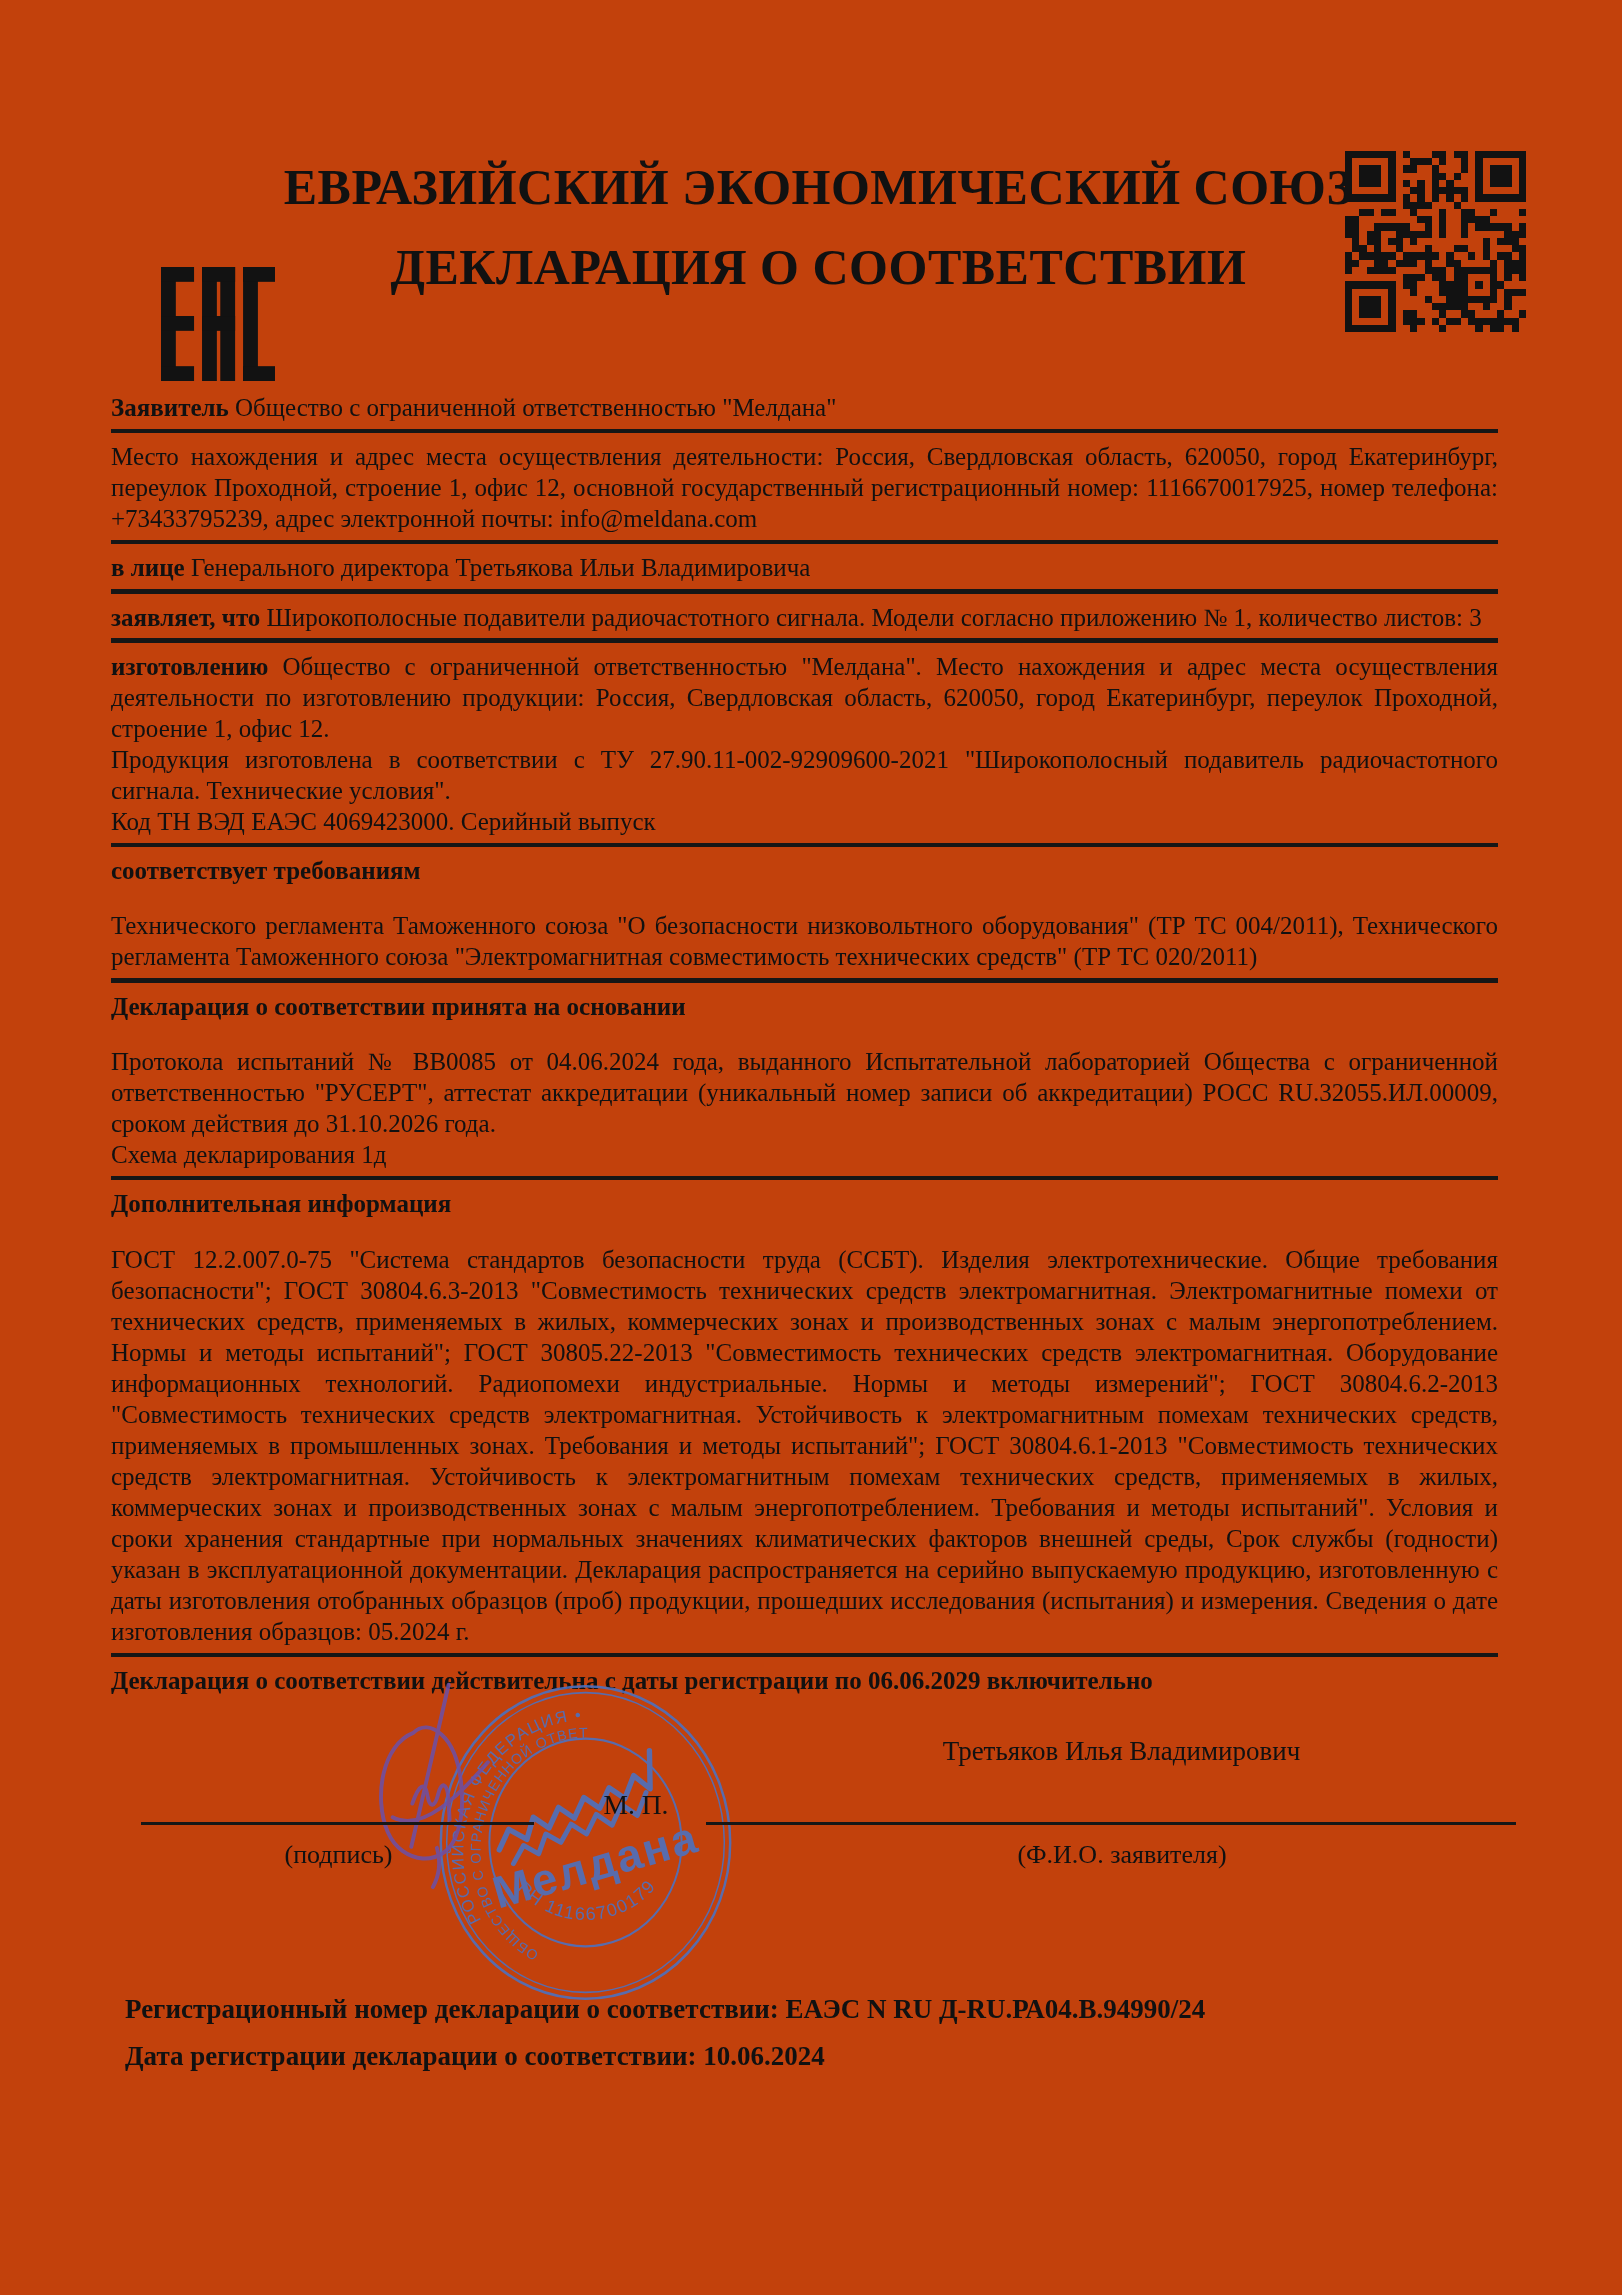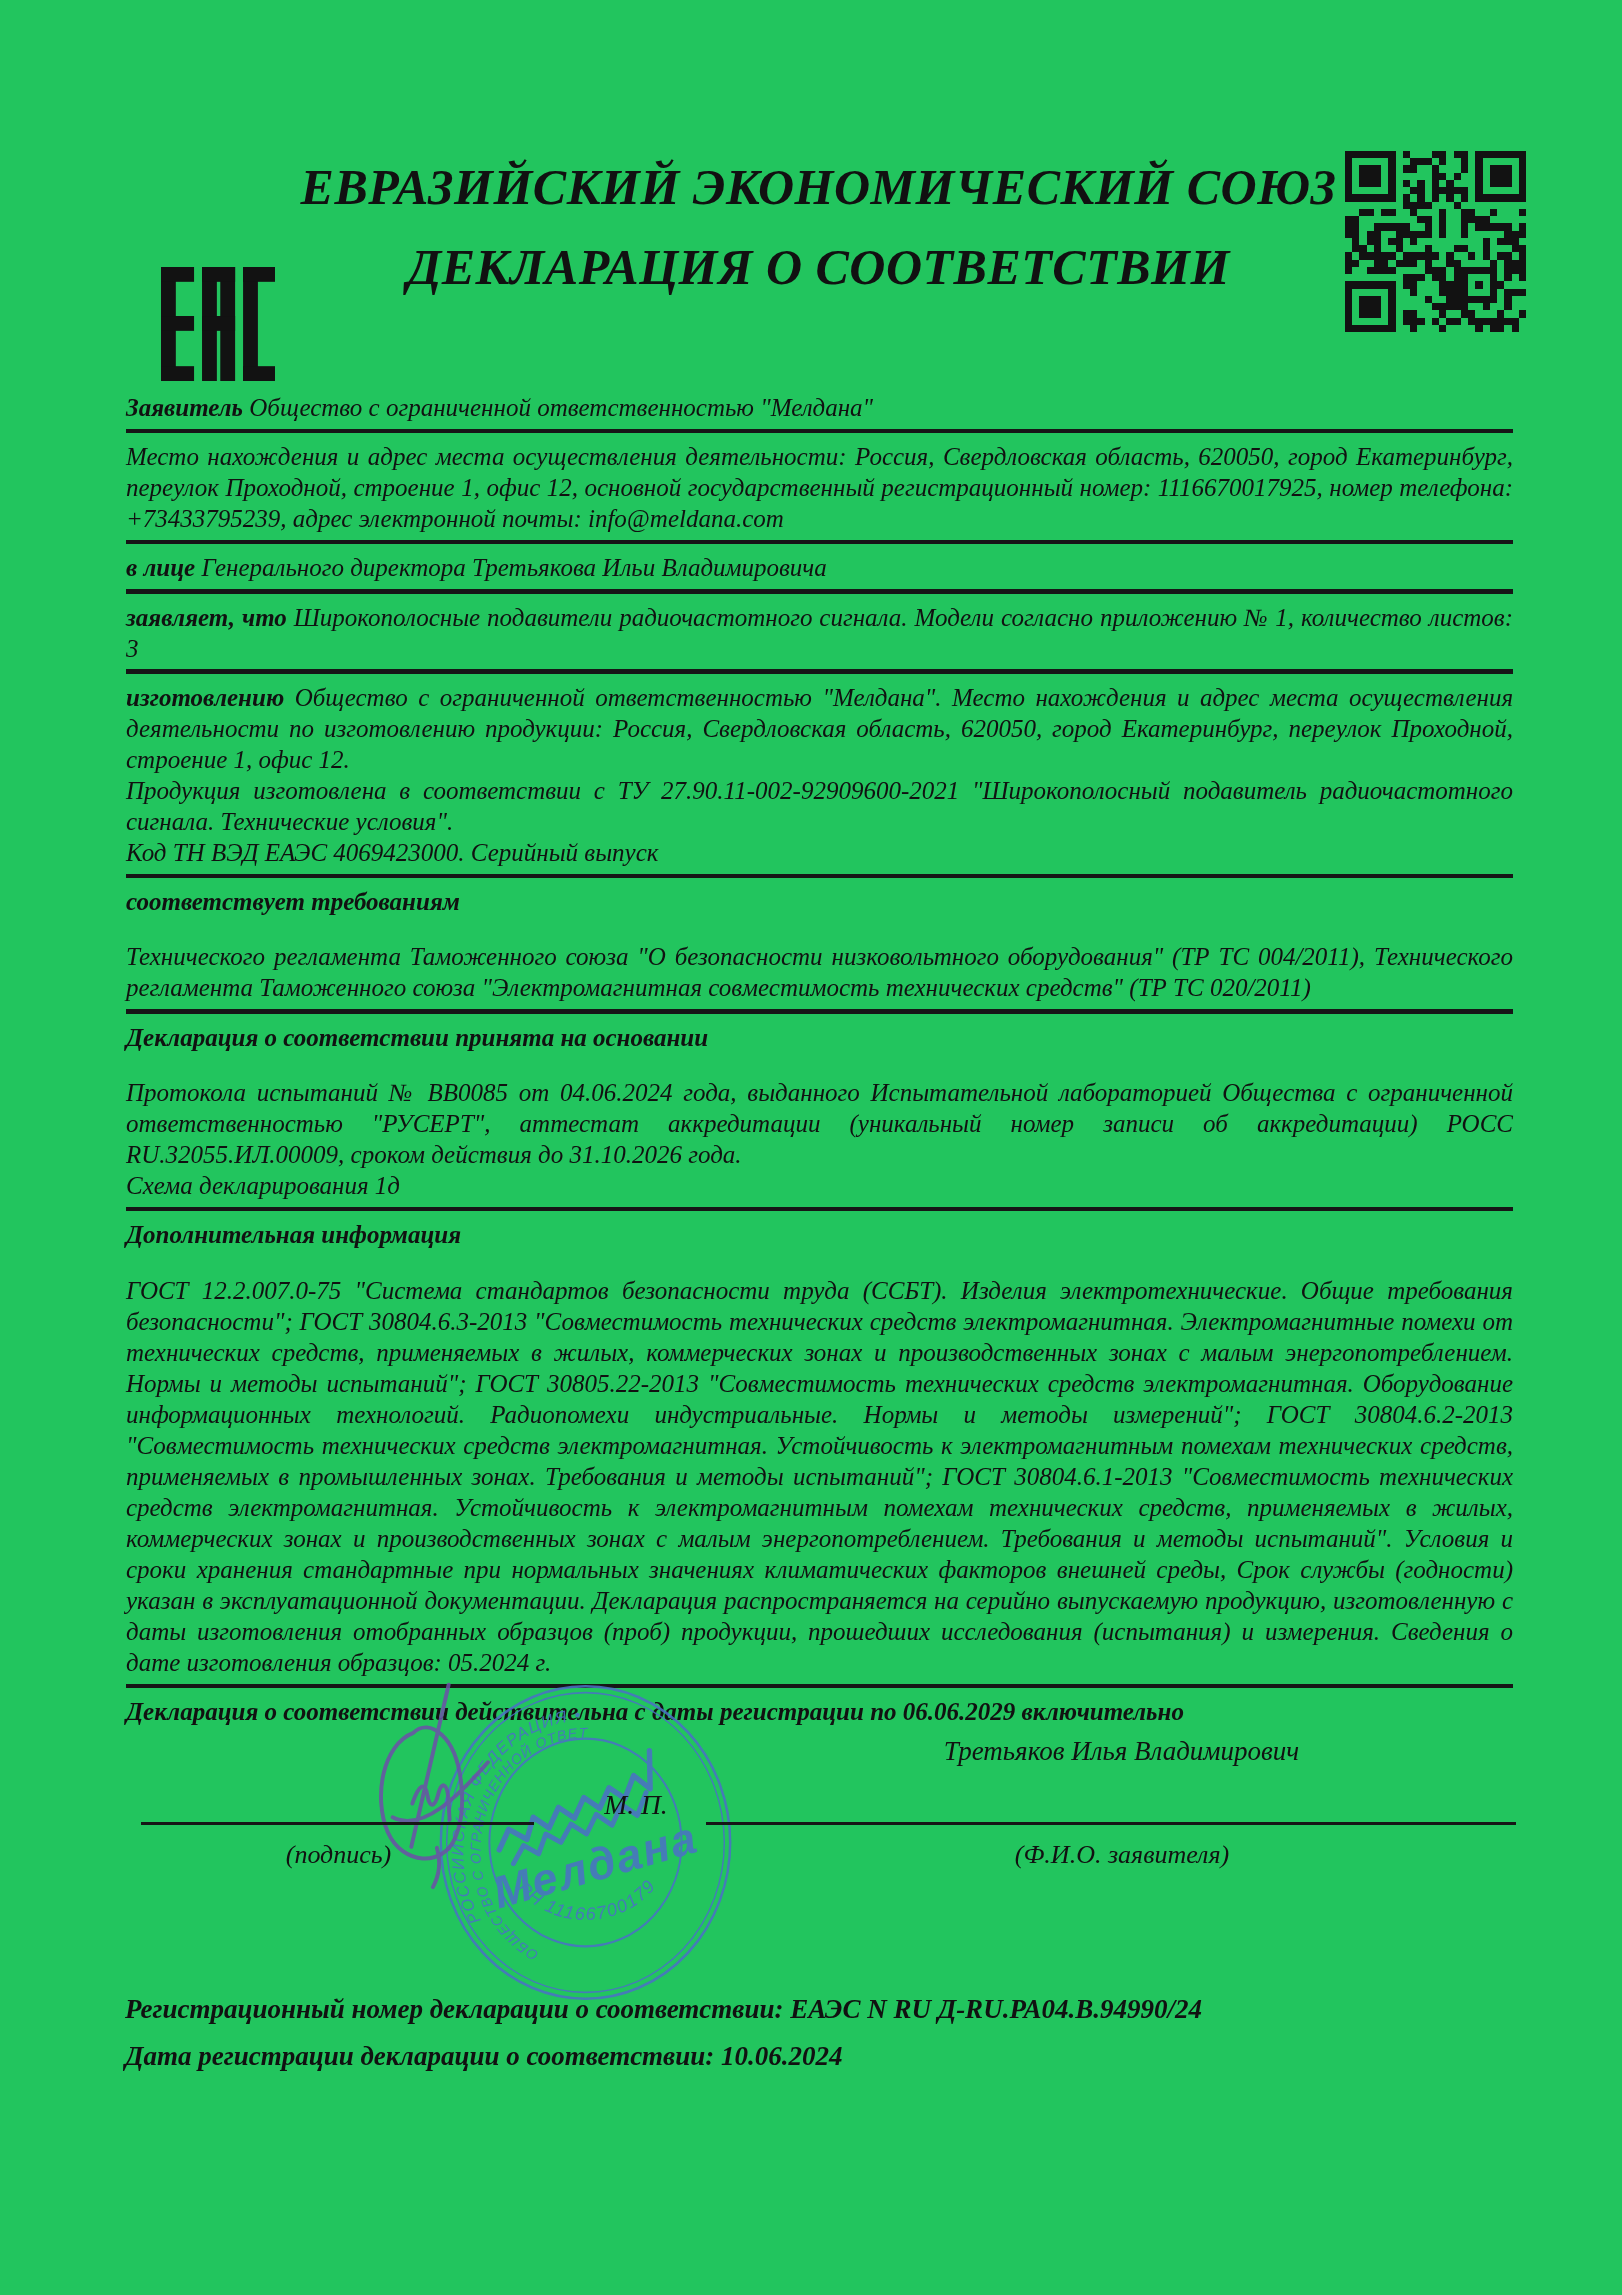--- a/index.html
+++ b/index.html
@@ -4,7 +4,7 @@
 <style>
   html,body{margin:0;padding:0;background:#ffffff;}
   body{width:1623px;height:2295px;position:relative;font-family:"Liberation Serif","DejaVu Serif",serif;color:#111;}
-  .page{position:absolute;inset:0;background:#22c55e;overflow:hidden;font-style:italic;}
+  .page{position:absolute;inset:0;background:#c2410c;overflow:hidden;}
 
   
   .title-wrap{position:absolute;left:125px;top:147px;width:1387px;text-align:center;

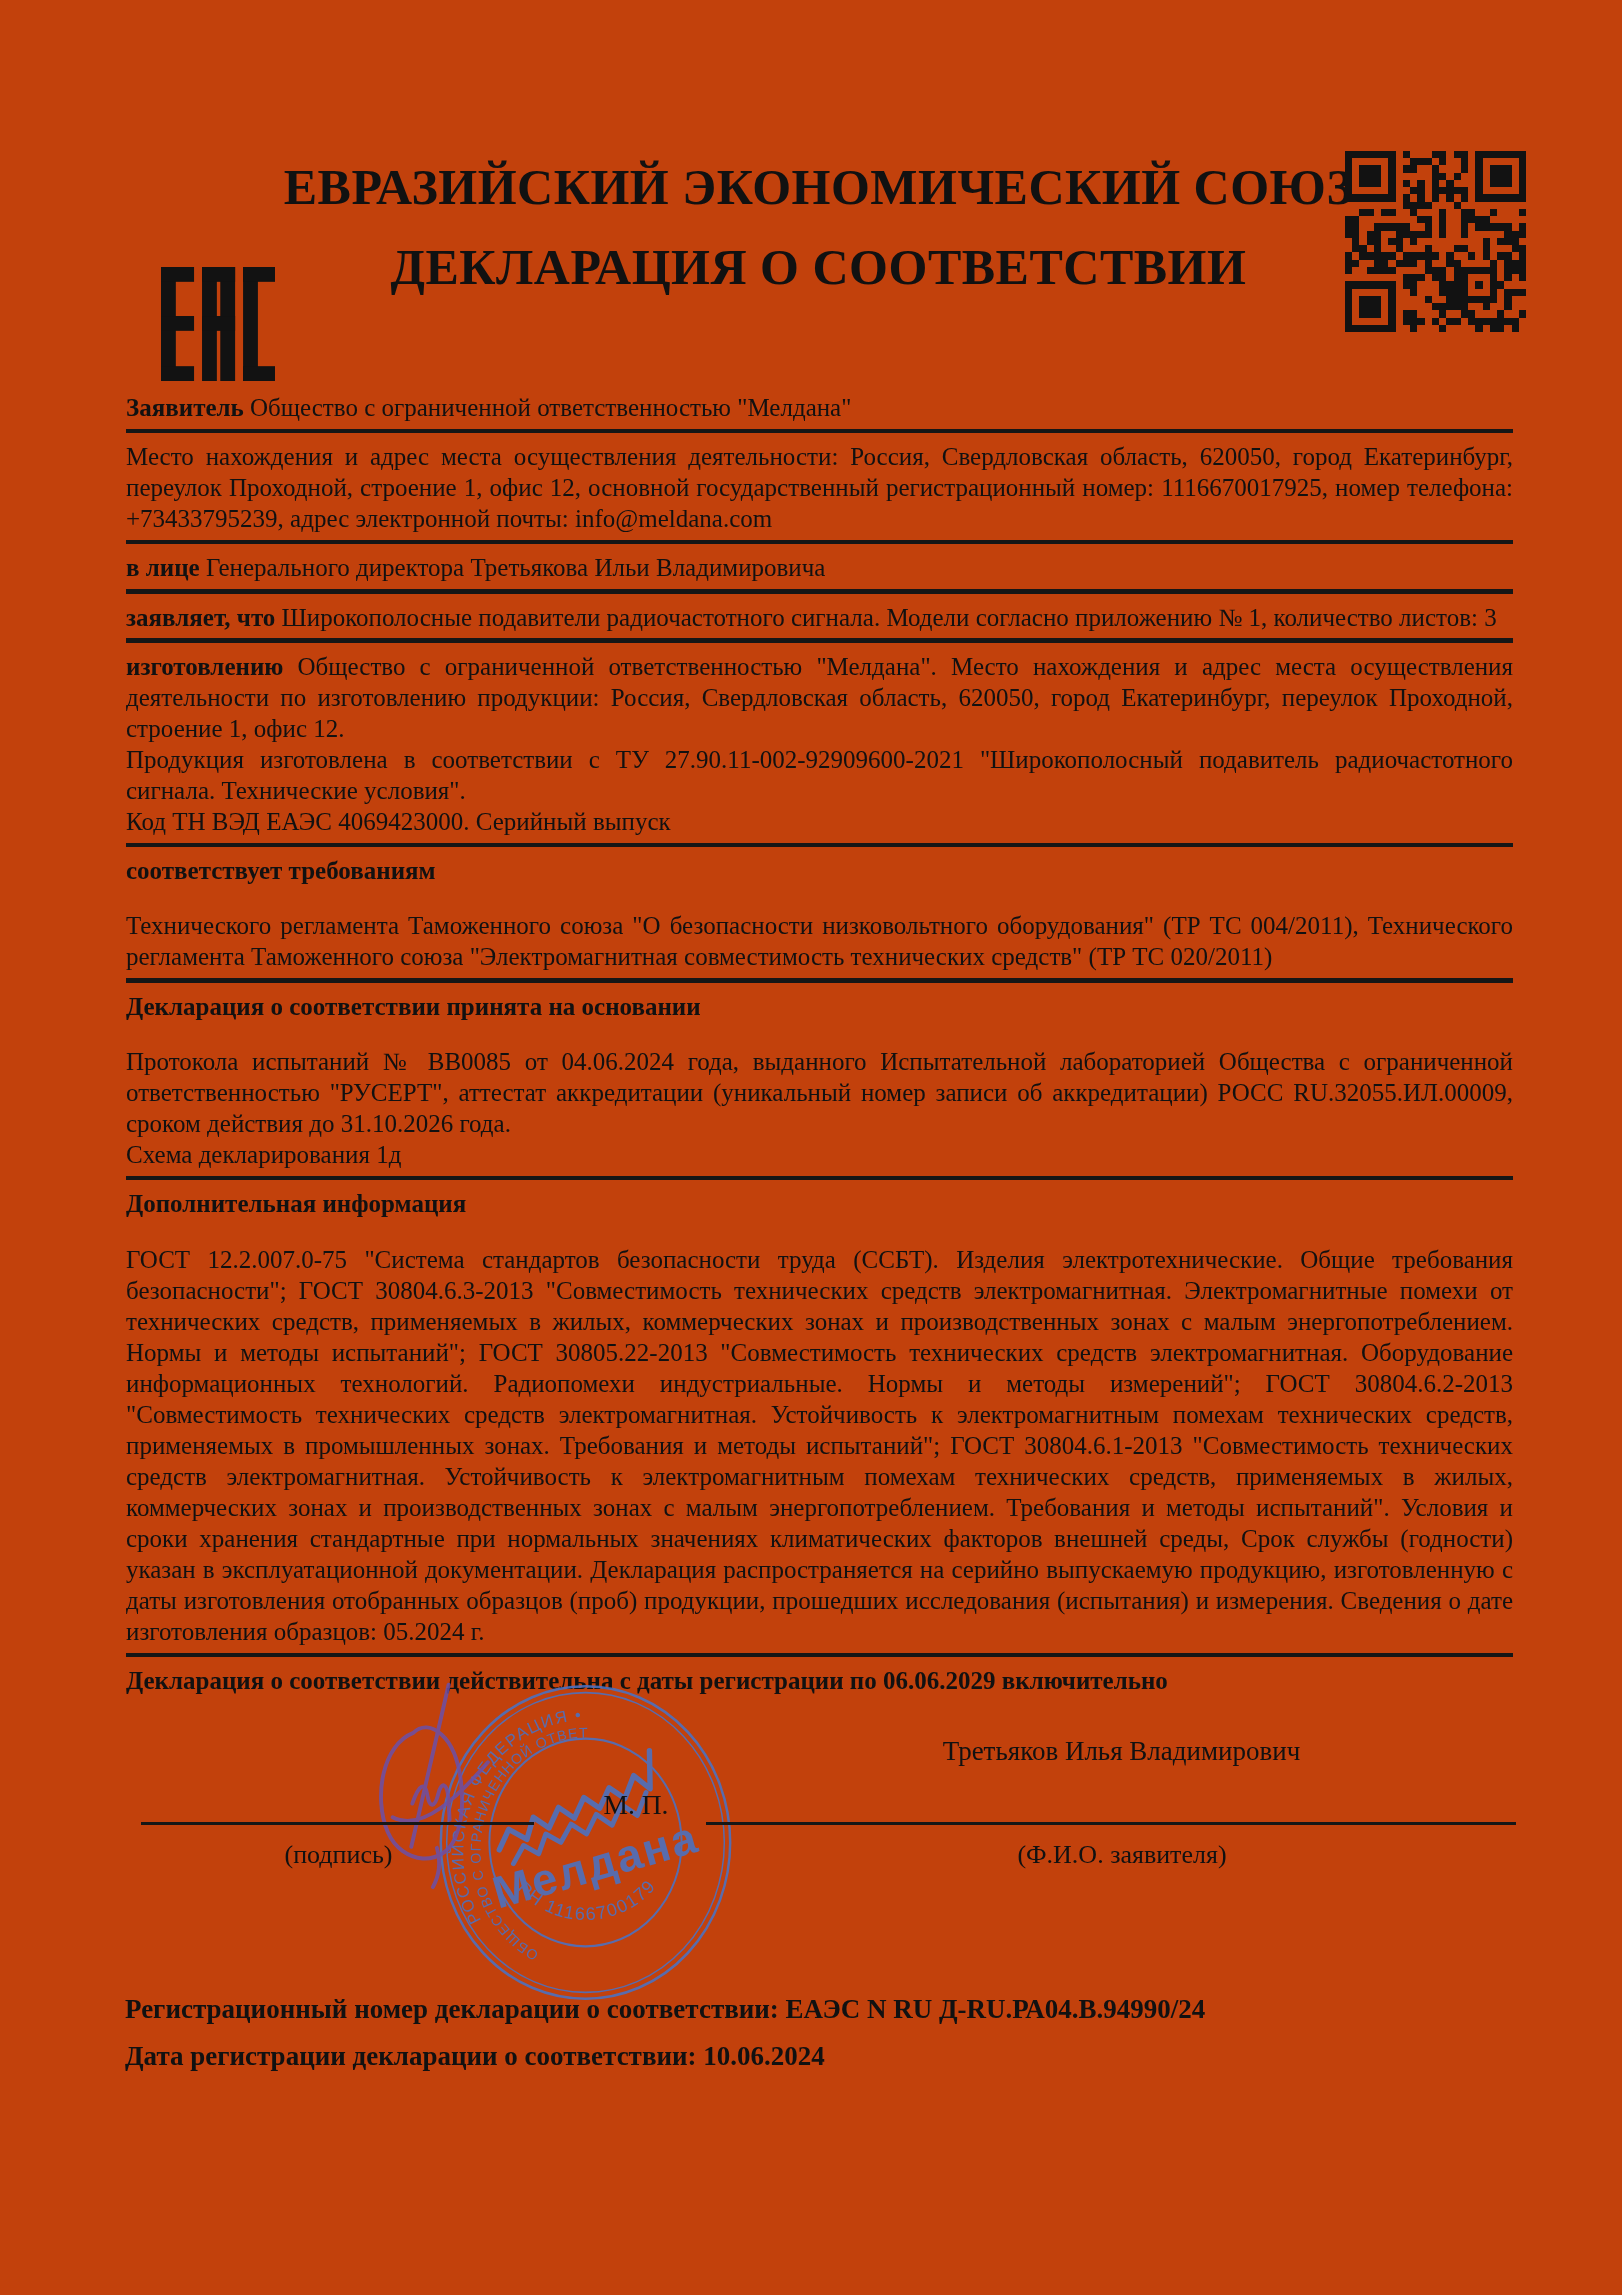--- a/index.html
+++ b/index.html
@@ -14,7 +14,7 @@
   .qr svg{width:100%;height:100%;shape-rendering:crispEdges;}
 
   
-  .doc{position:absolute;left:126px;top:392px;width:1387px;font-size:25px;line-height:31px;}
+  .doc{position:absolute;left:111px;top:392px;width:1387px;font-size:25px;line-height:31px;}
   .doc p{margin:0;}
   .just{text-align:justify;}
   .b{font-weight:bold;}

